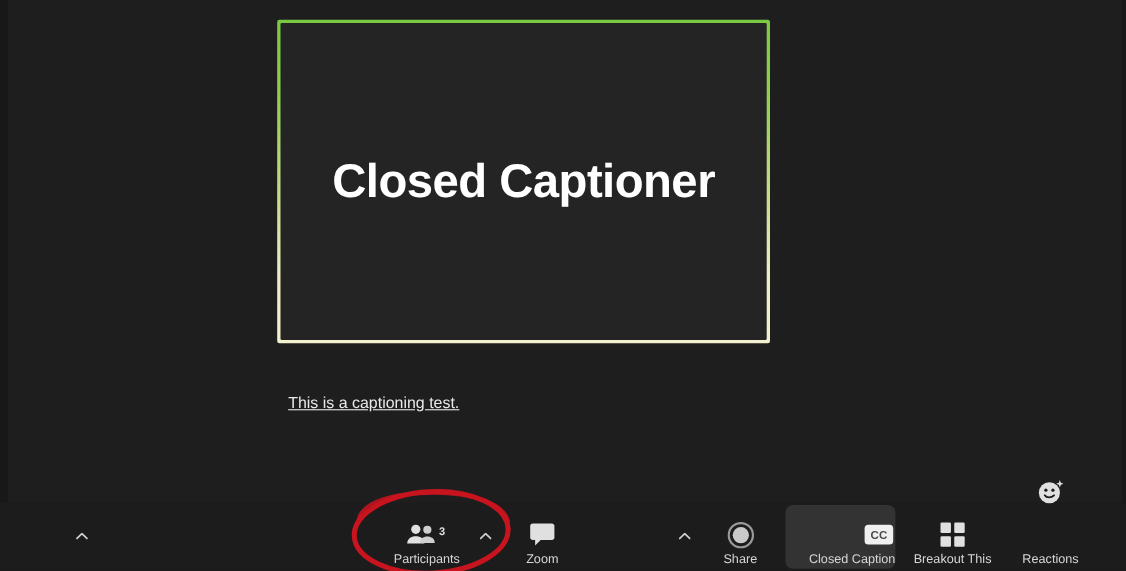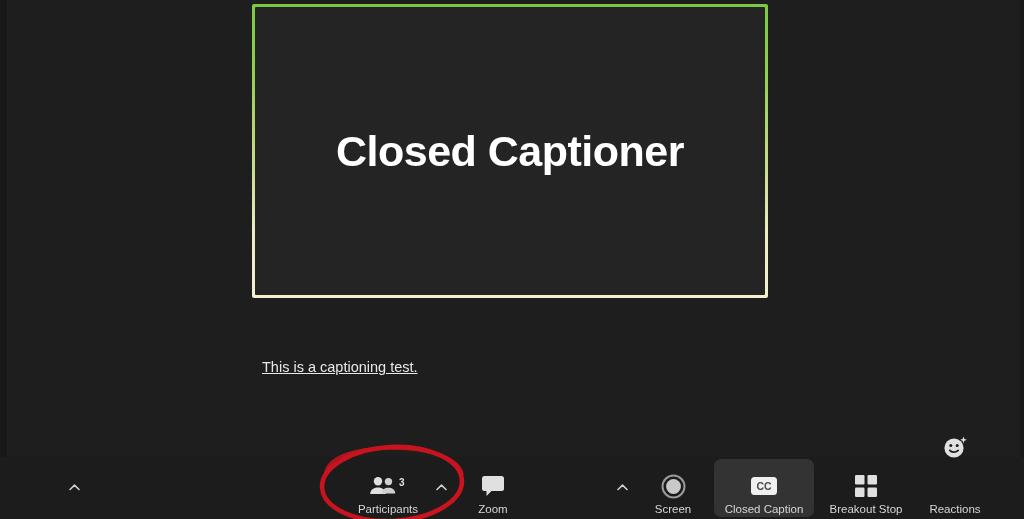--- a/index.html
+++ b/index.html
@@ -33,8 +33,8 @@
   
   .stage {
     position:absolute;
-    left:252px; top:4px;
-    width:516px; height:294px;
+    left:252px; top:18px;
+    width:448px; height:294px;
   }
   .tile-border {
     position:absolute; inset:0;

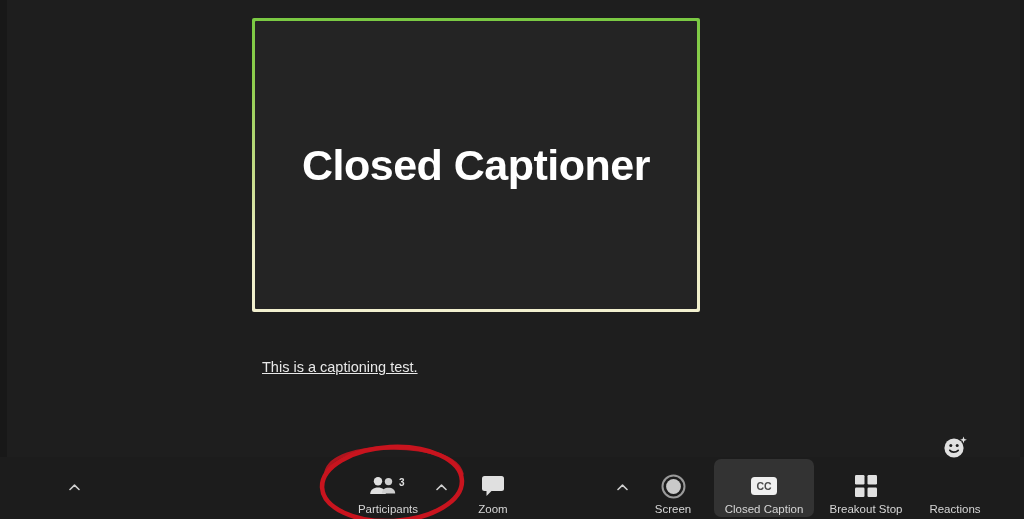--- a/index.html
+++ b/index.html
@@ -206,7 +206,7 @@
     </div>
 
     <div class="tb-active" style="left:714px; bottom:2px; width:100px; height:58px;"></div>
-    <div class="tb-item" style="left:714px; width:100px;">
+    <div class="tb-item" style="left:714px; width:100px;align-items:flex-end;">
       <div class="tb-icon">
         <svg width="30" height="22" viewBox="0 0 30 22">
           <rect x="2" y="2" width="26" height="18" rx="3.5" fill="#f0f0f0"></rect>

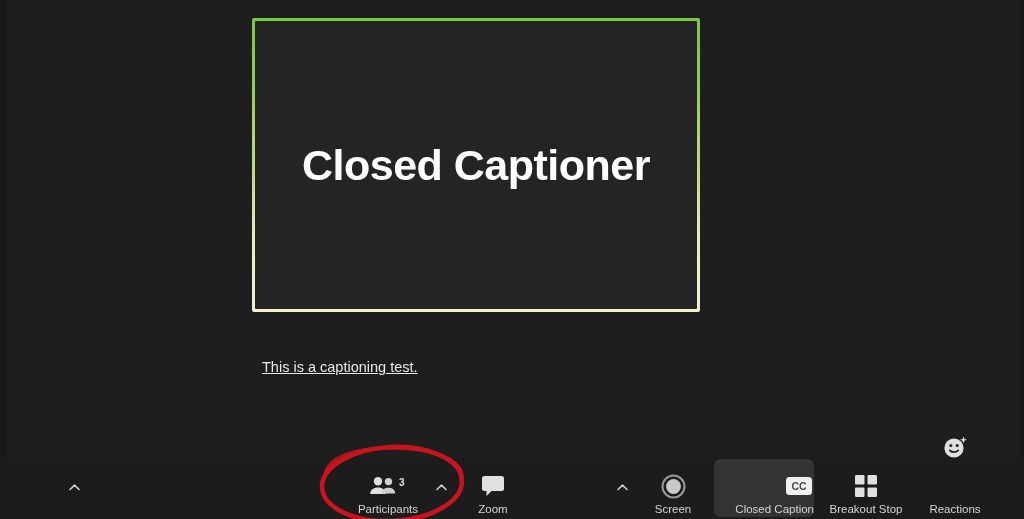--- a/index.html
+++ b/index.html
@@ -202,7 +202,7 @@
           <circle cx="12.5" cy="12.5" r="7.4" fill="#c9c9c9"></circle>
         </svg>
       </div>
-      <div class="tb-label">Screen</div>
+      <div class="tb-label">Share</div>
     </div>
 
     <div class="tb-active" style="left:714px; bottom:2px; width:100px; height:58px;"></div>

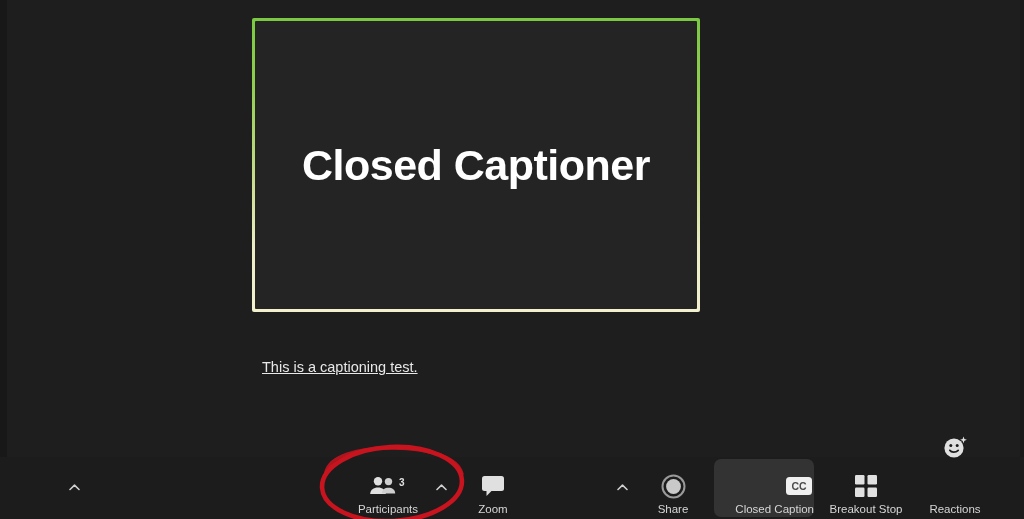--- a/index.html
+++ b/index.html
@@ -225,7 +225,7 @@
           <rect x="13.5" y="13.5" width="9.5" height="9.5" rx="1.2" fill="#e0e0e0"></rect>
         </svg>
       </div>
-      <div class="tb-label">Breakout Stop</div>
+      <div class="tb-label">Breakout This</div>
     </div>
 
     <div class="tb-item" style="left:922px; width:66px;gap:40px;">

